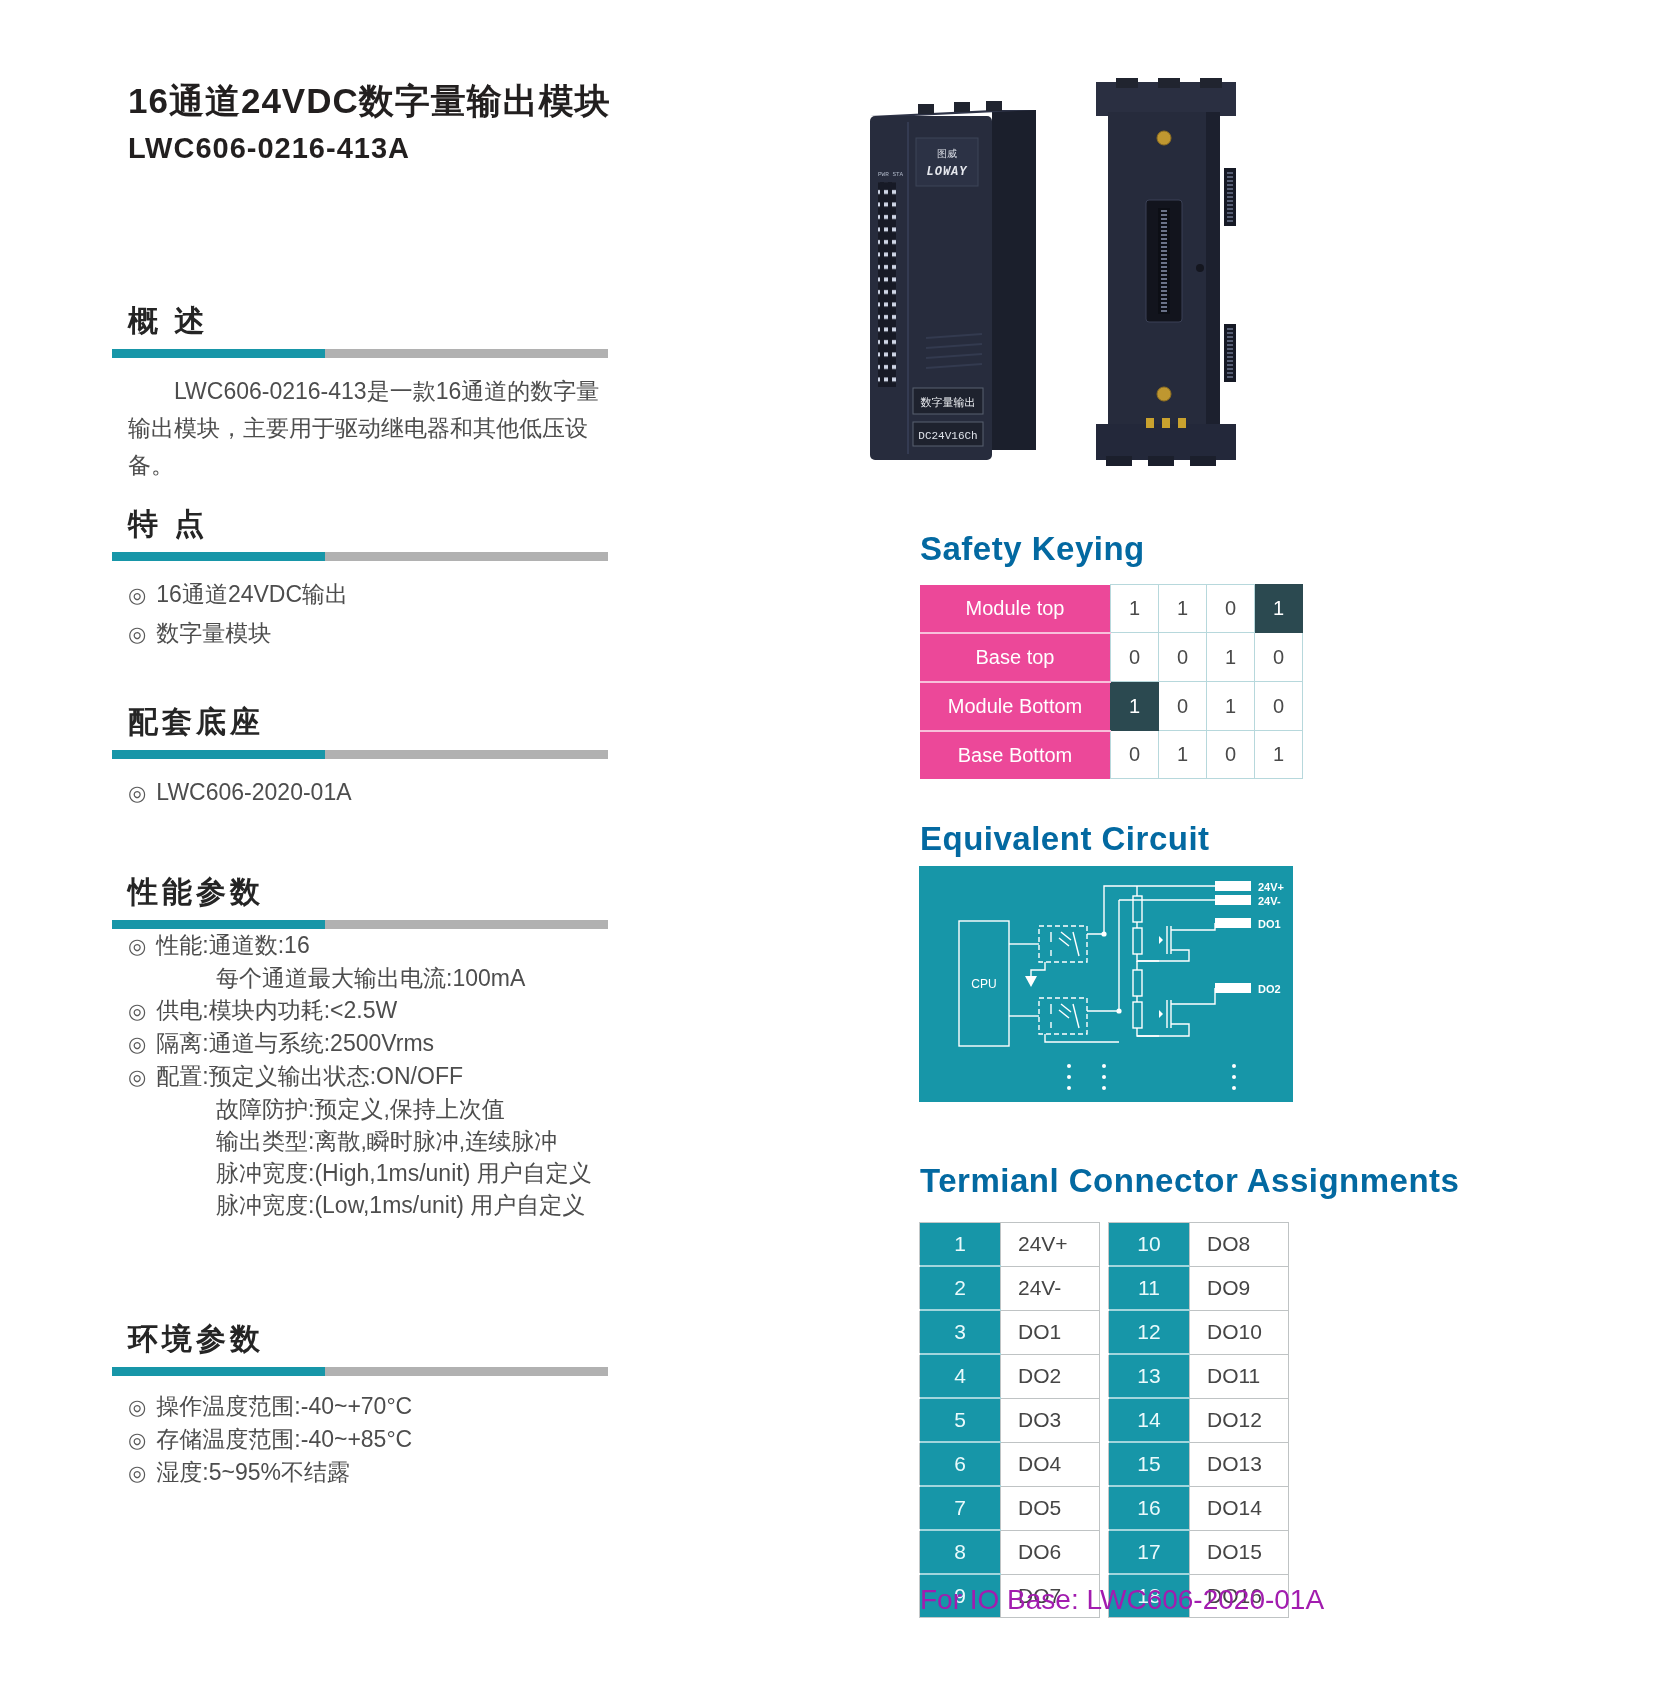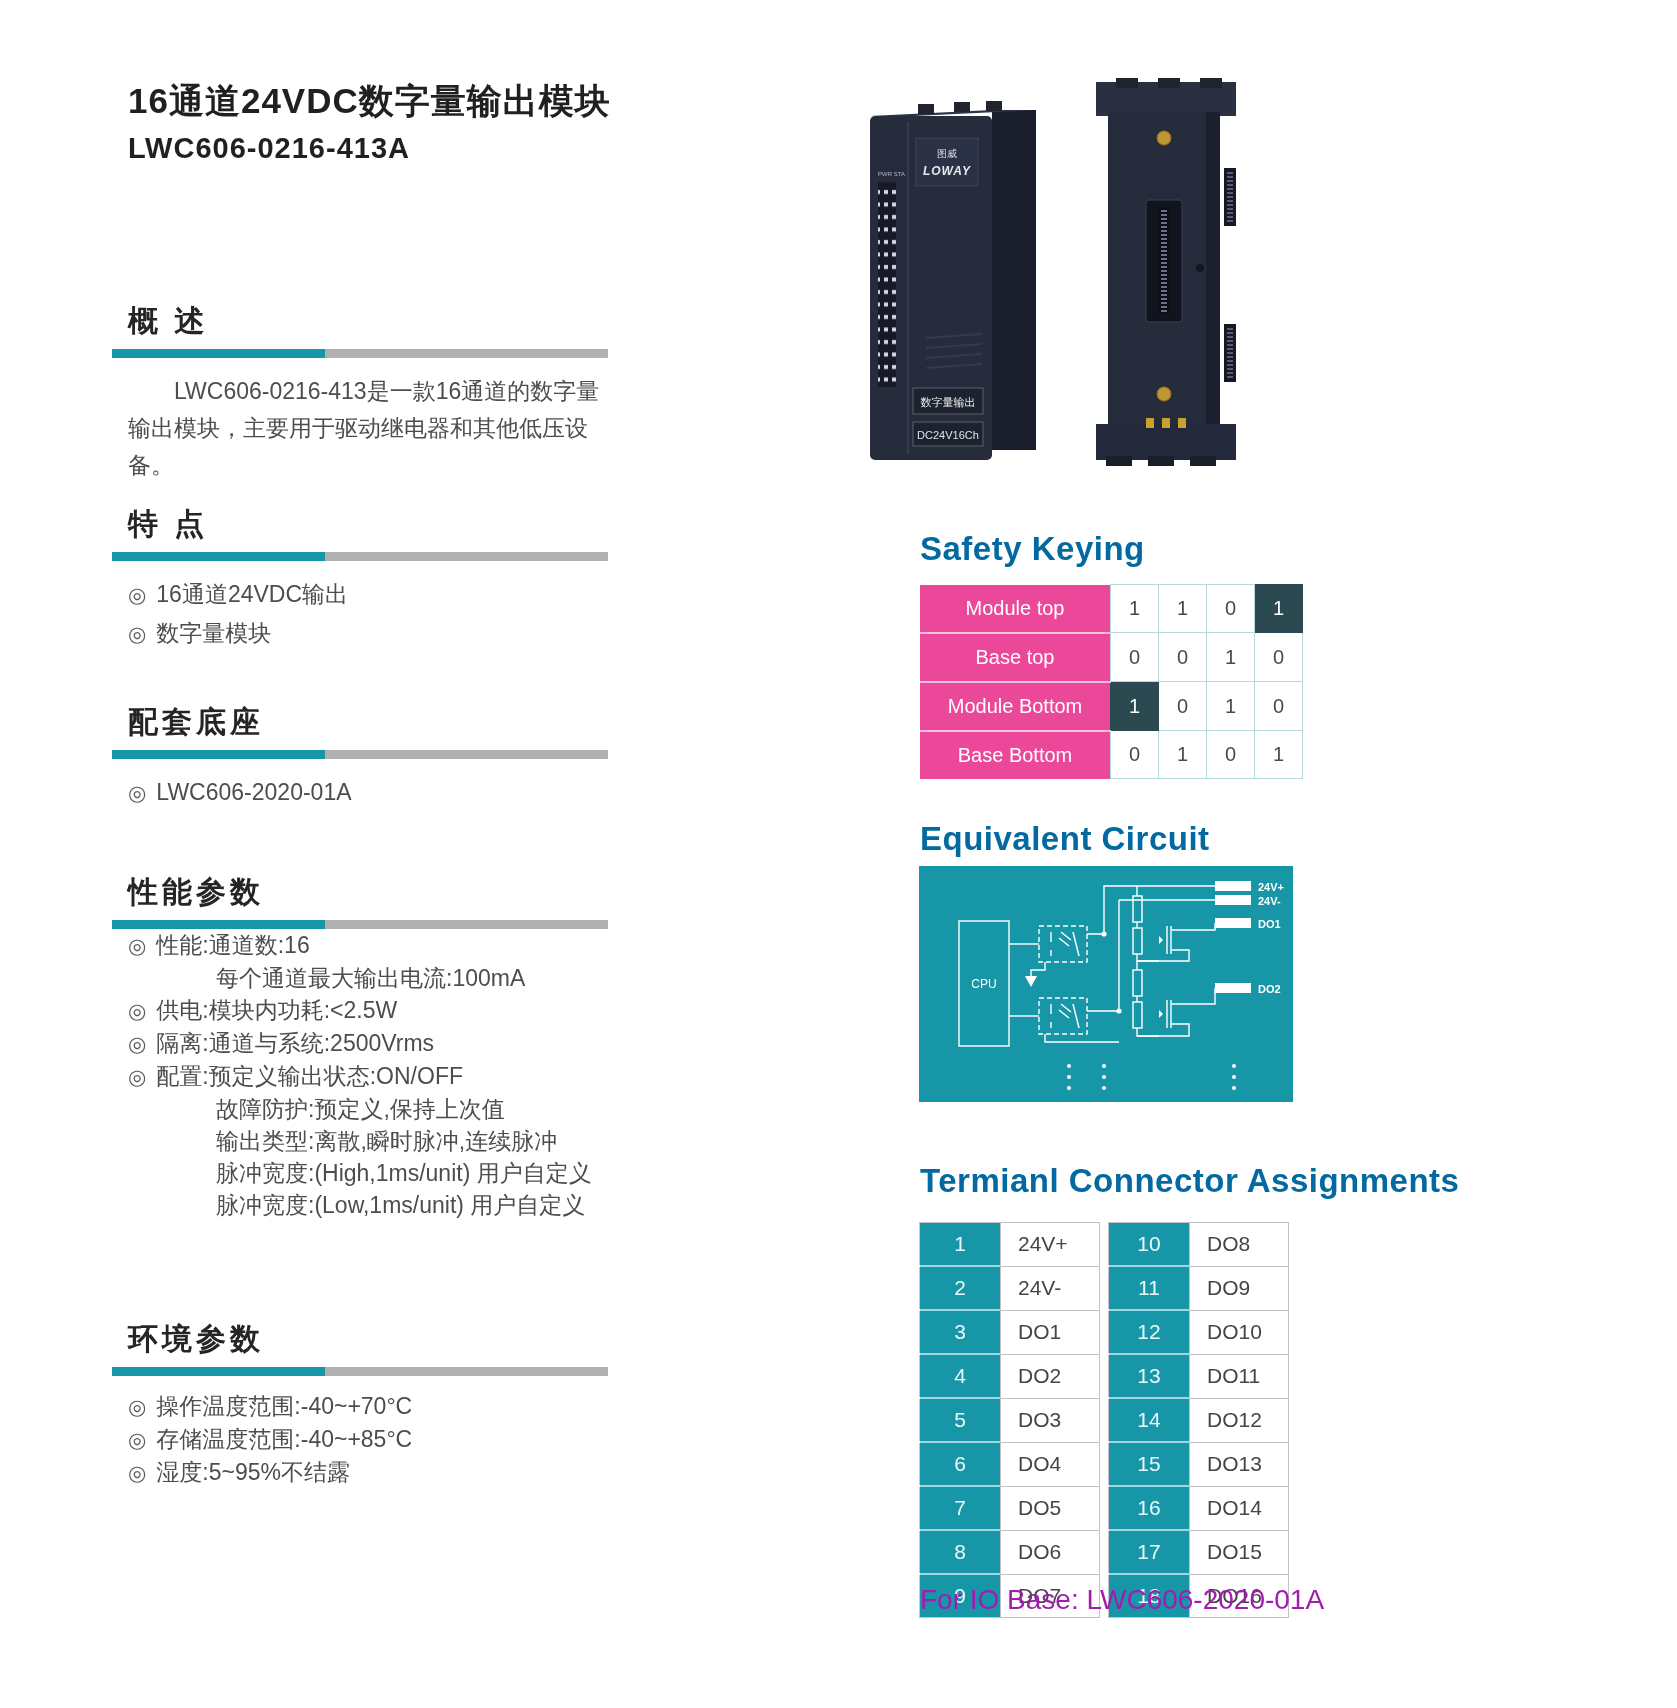--- a/index.html
+++ b/index.html
@@ -47,7 +47,7 @@
   .tc-table td.nm{width:80px;background:#fff;color:#454545;border:1px solid #bfc3c4;padding-left:17px;}
   .footnote{left:920px;top:1584px;font-size:28px;color:#a21caf;}
   
-  .photo-front{left:858px;top:86px;}
+  .photo-front{left:858px;top:86px;font-family:Liberation Mono, monospace;}
   .photo-back{left:1088px;top:72px;}
 </style>
 </head>

